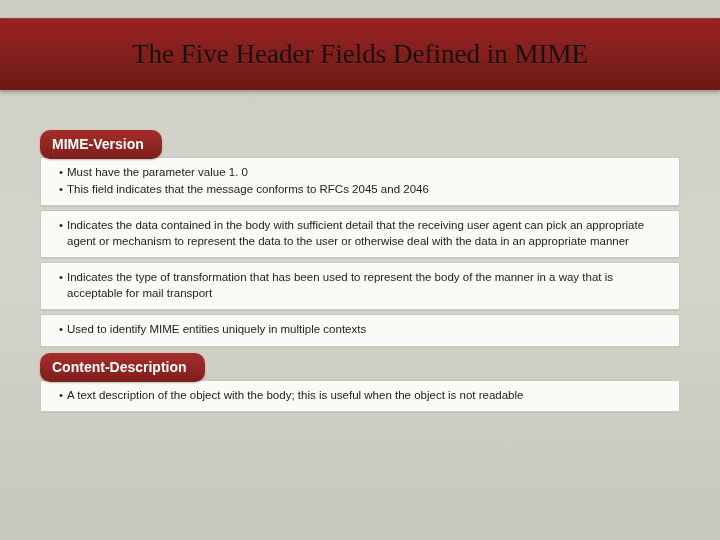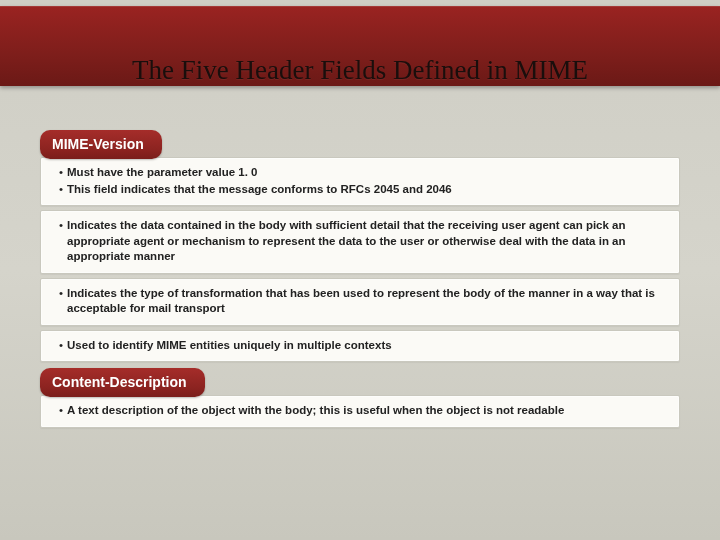--- a/index.html
+++ b/index.html
@@ -18,13 +18,13 @@
   }
   .title-band {
     position: absolute;
-    top: 6px;
+    top: 18px;
     left: 0;
     right: 0;
-    height: 80px;
+    height: 72px;
     background: linear-gradient(180deg, #9a2321 0%, #7e1e1b 60%, #6b1916 100%);
     display: flex;
-    align-items: flex-end;
+    align-items: center;
     justify-content: center;
     box-shadow: 0 2px 4px rgba(0,0,0,0.3), inset 0 1px 0 rgba(255,255,255,0.1);
   }

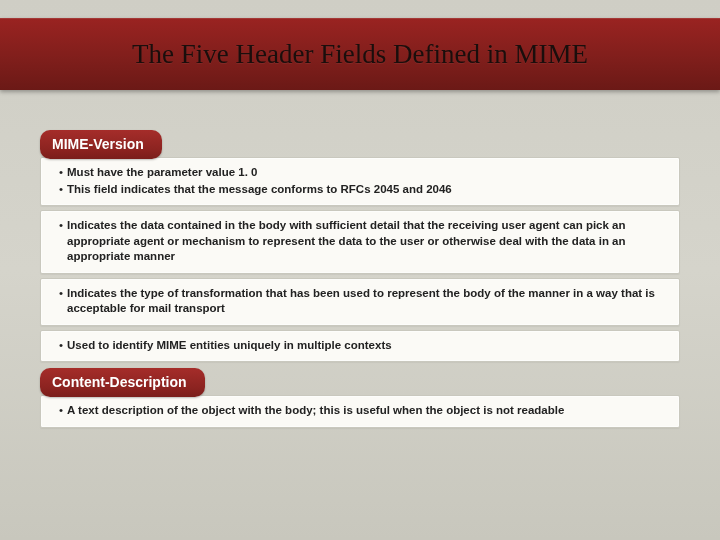--- a/index.html
+++ b/index.html
@@ -81,7 +81,6 @@
   }
   .bullet .txt {
     flex: 1 1 auto;
-    font-weight: bold;
   }
 </style>
 </head>

